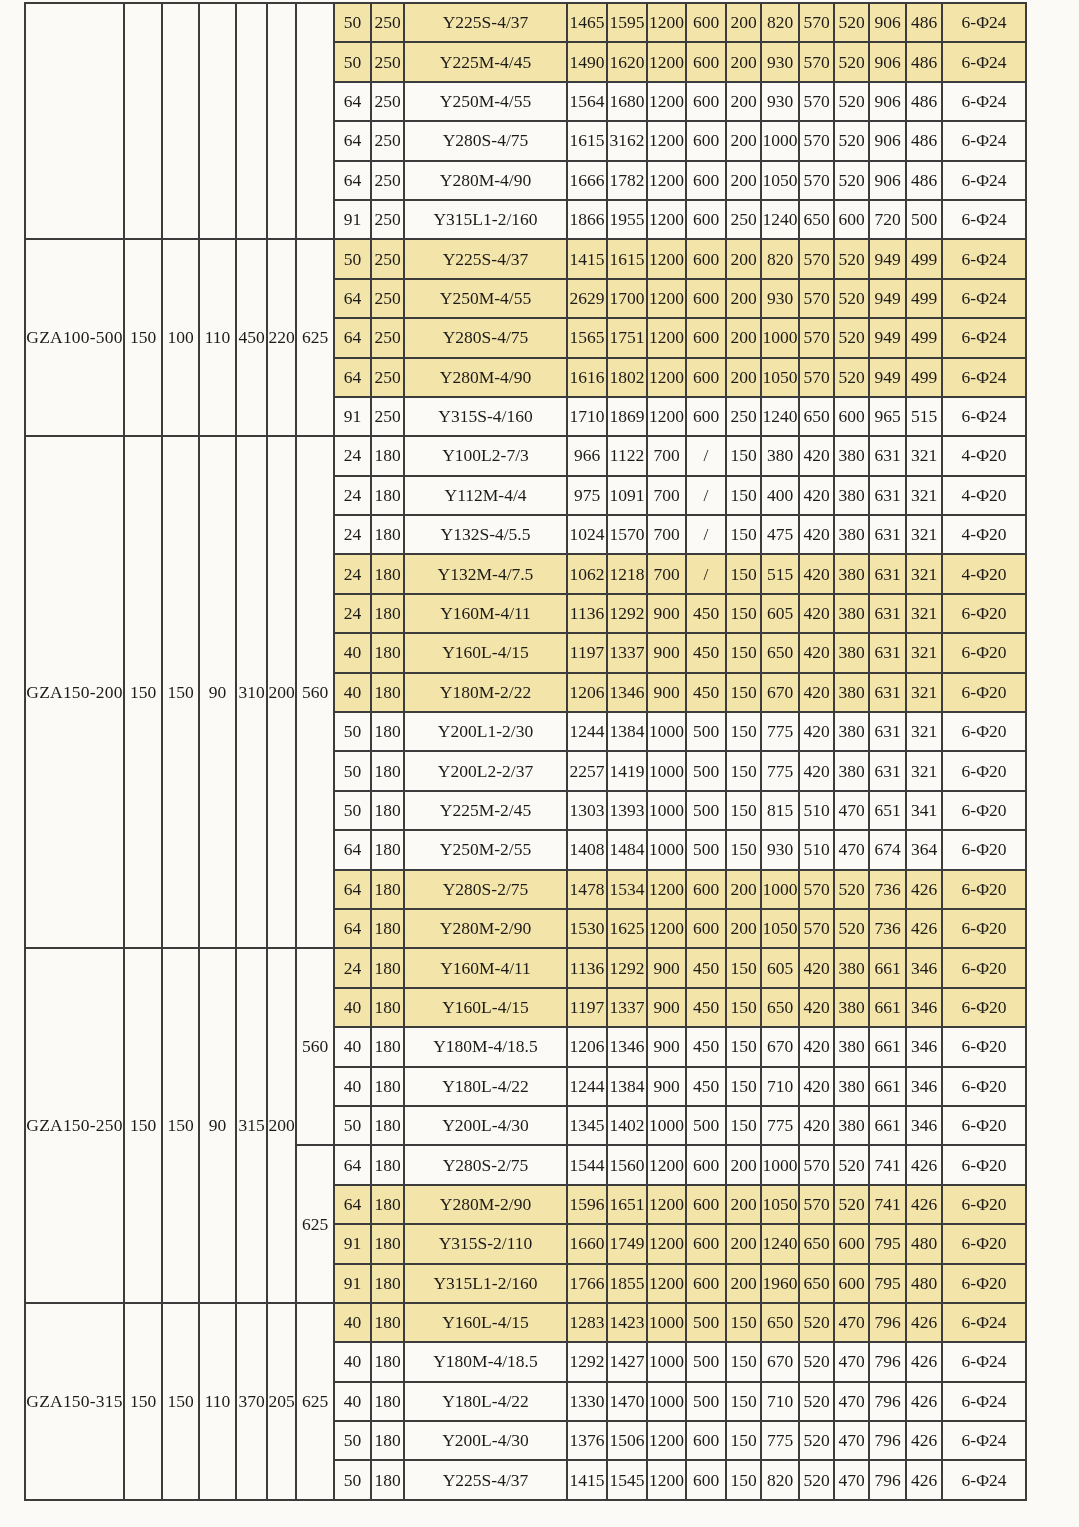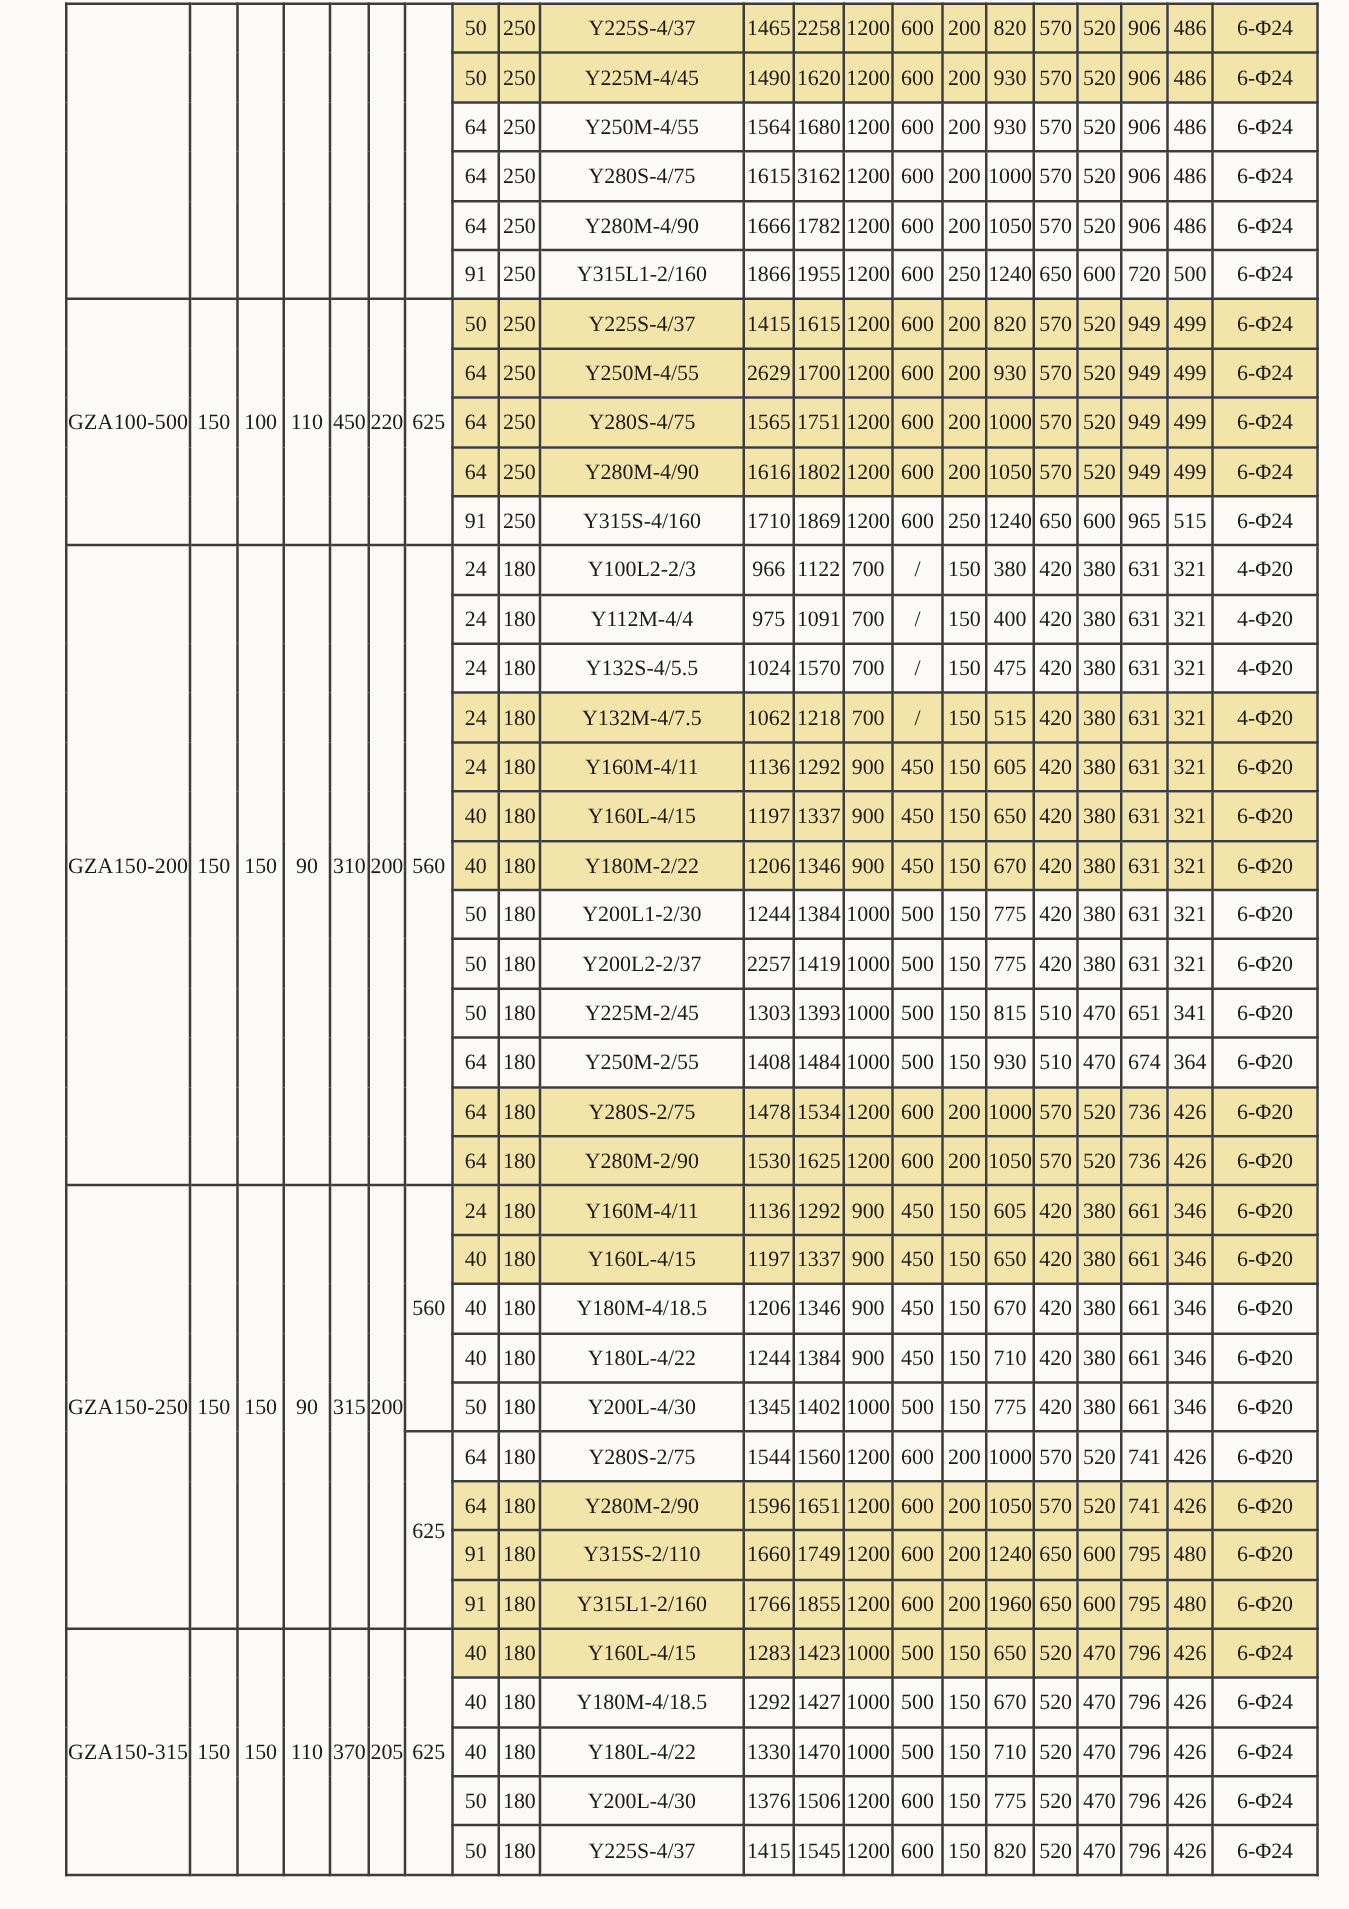--- a/index.html
+++ b/index.html
@@ -15,7 +15,7 @@
   table.spec{
     border-collapse:collapse;
     table-layout:fixed;
-    position:absolute;left:52px;top:2px;
+    position:absolute;left:24px;top:2px;
     width:1002px;
   }
   table.spec td{

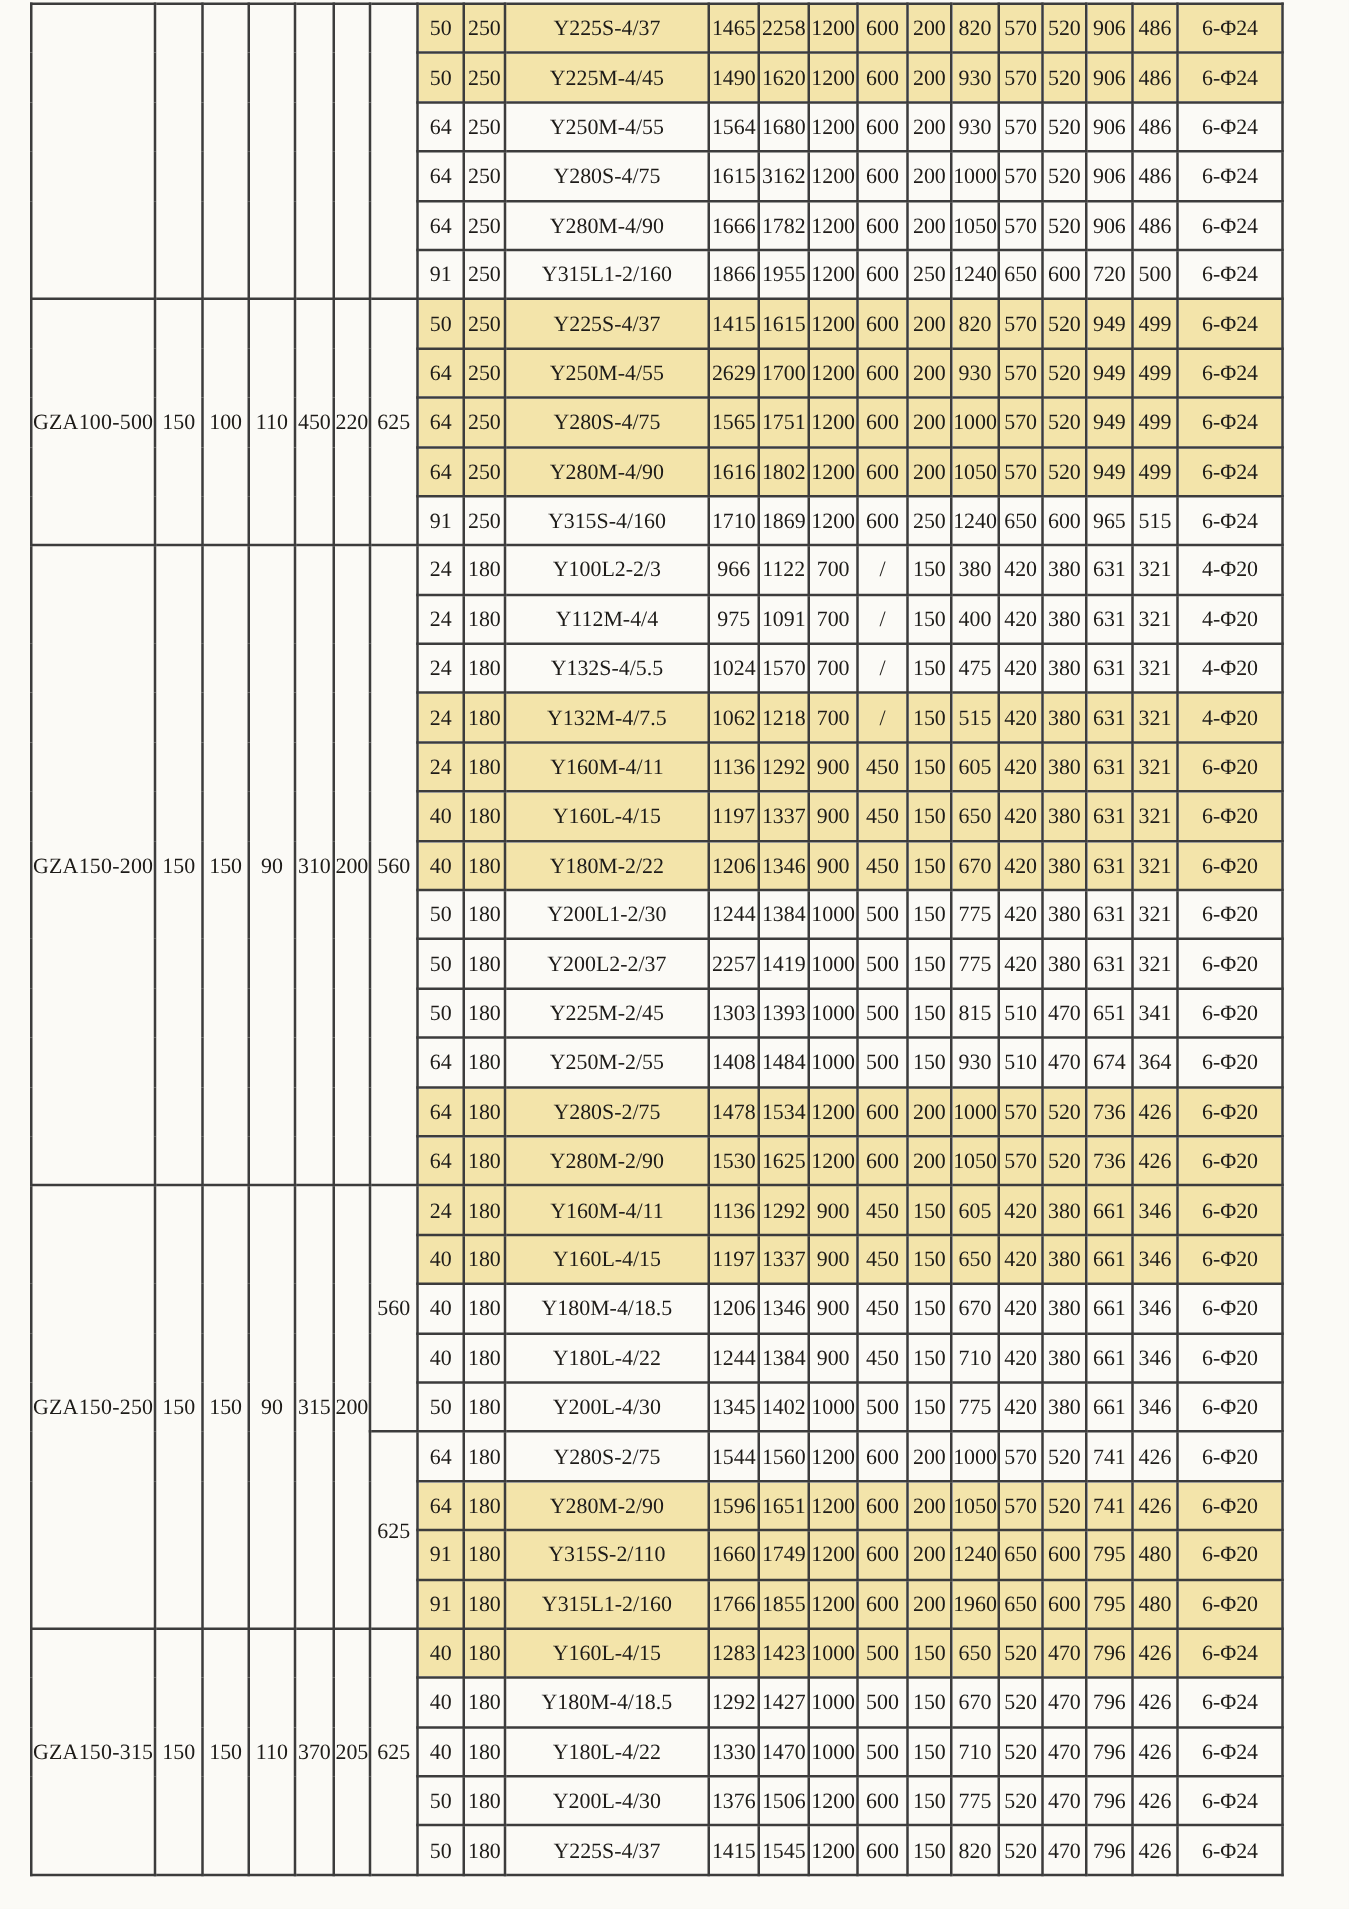--- a/index.html
+++ b/index.html
@@ -72,7 +72,7 @@
           <td class="y">250</td>
           <td class="y">Y225S-4/37</td>
           <td class="y">1465</td>
-          <td class="y">2258</td>
+          <td class="y">1595</td>
           <td class="y">1200</td>
           <td class="y">600</td>
           <td class="y">200</td>

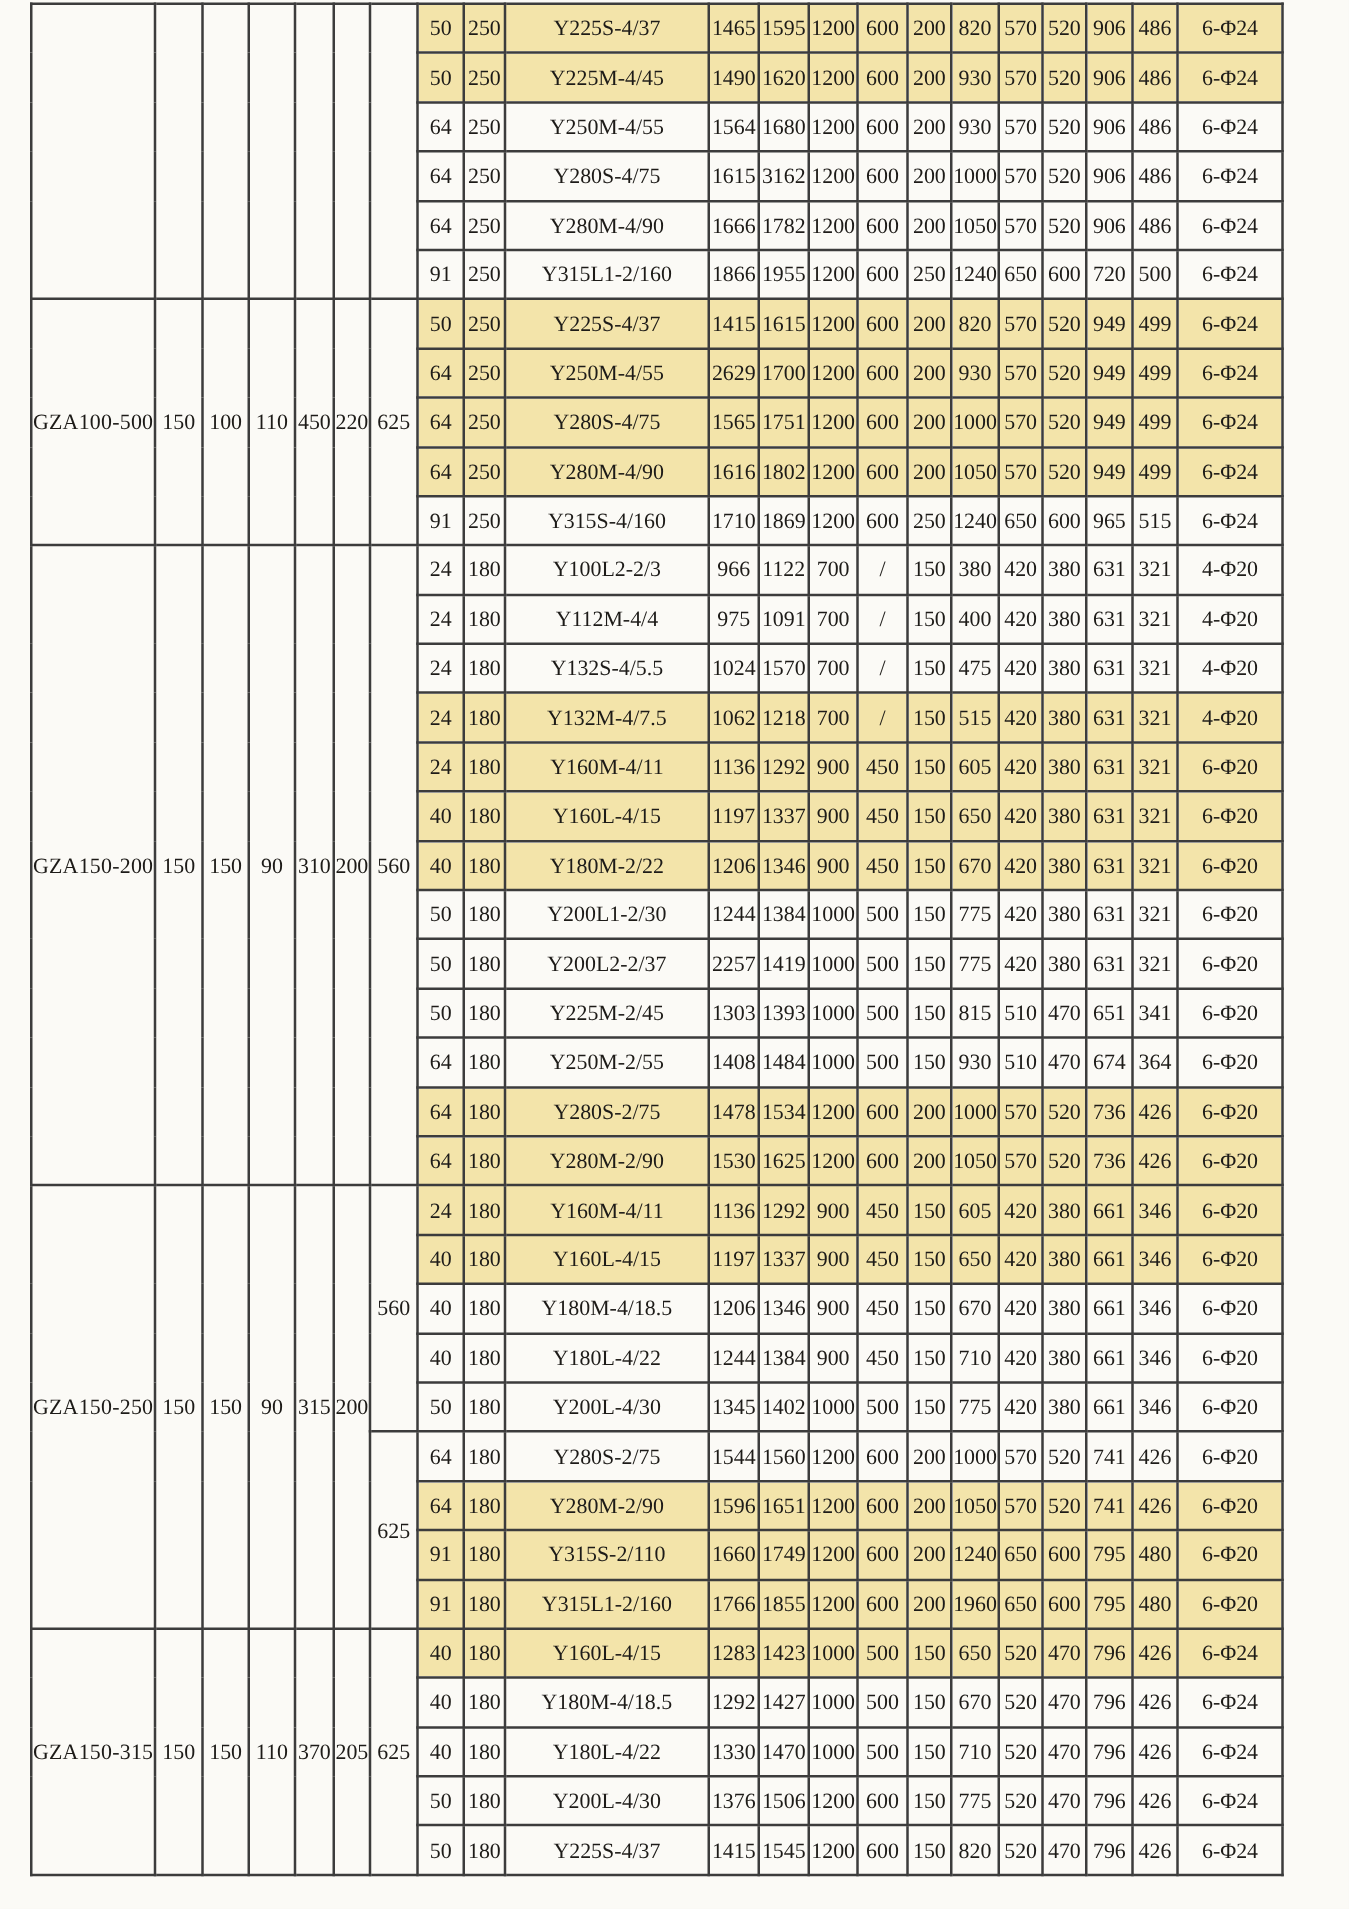--- a/index.html
+++ b/index.html
@@ -260,7 +260,7 @@
           <td rowspan="13" class="w">560</td>
           <td class="w">24</td>
           <td class="w">180</td>
-          <td class="w">Y100L2-2/3</td>
+          <td class="w">Y100L2-7/3</td>
           <td class="w">966</td>
           <td class="w">1122</td>
           <td class="w">700</td>

